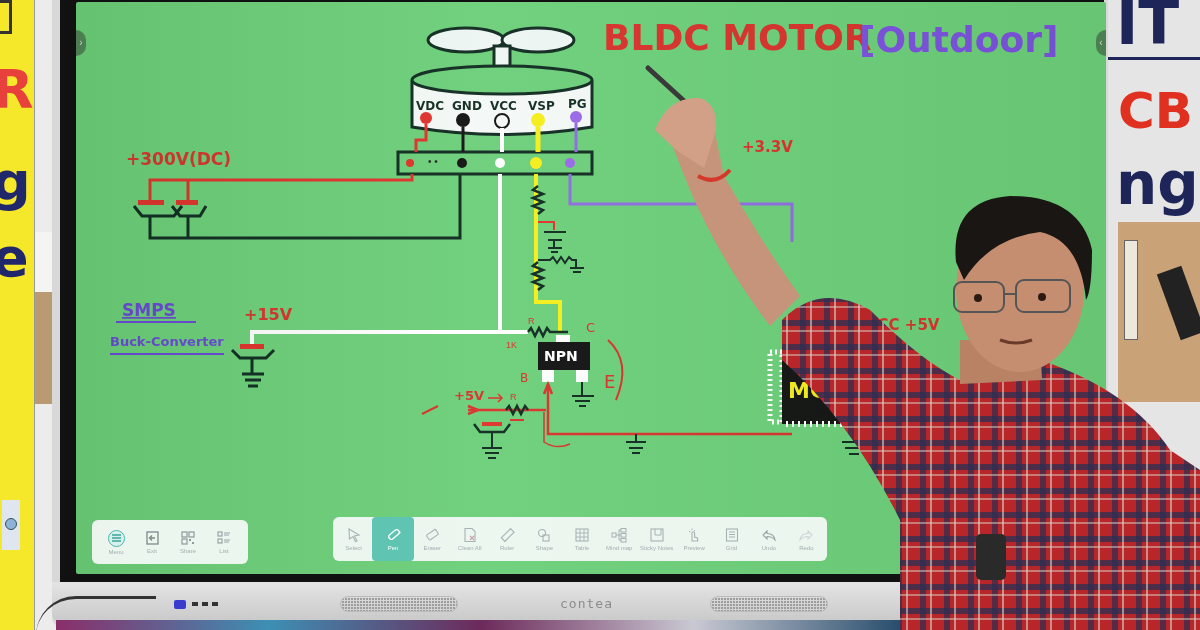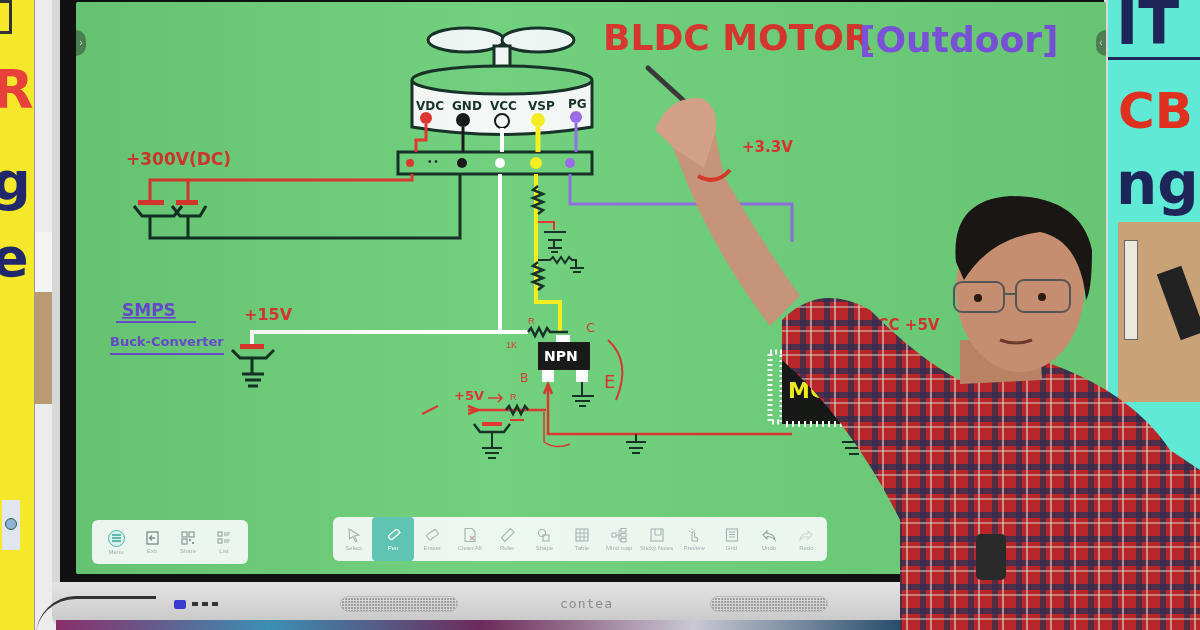--- a/index.html
+++ b/index.html
@@ -16,7 +16,7 @@
   .post .tape1 { position: absolute; left: 0; top: 232px; width: 20px; height: 60px; background: #f4f4f2; }
   .post .tape2 { position: absolute; left: 0; top: 292px; width: 20px; height: 112px; background: #b99a72; }
 
-  .wall-right { position: absolute; right: 0; top: 0; width: 92px; height: 630px; background: #5eead4; overflow: hidden; }
+  .wall-right { position: absolute; right: 0; top: 0; width: 92px; height: 630px; background: #e5e5e5; overflow: hidden; }
   .wall-right .txt { position: absolute; font-weight: bold; font-family: "DejaVu Sans", sans-serif; }
   .wall-right .rule { position: absolute; left: 0; top: 57px; width: 92px; height: 3px; background: #1e2558; }
   .wall-right .board { position: absolute; left: 10px; top: 222px; width: 82px; height: 180px; background: #c9a277; }

